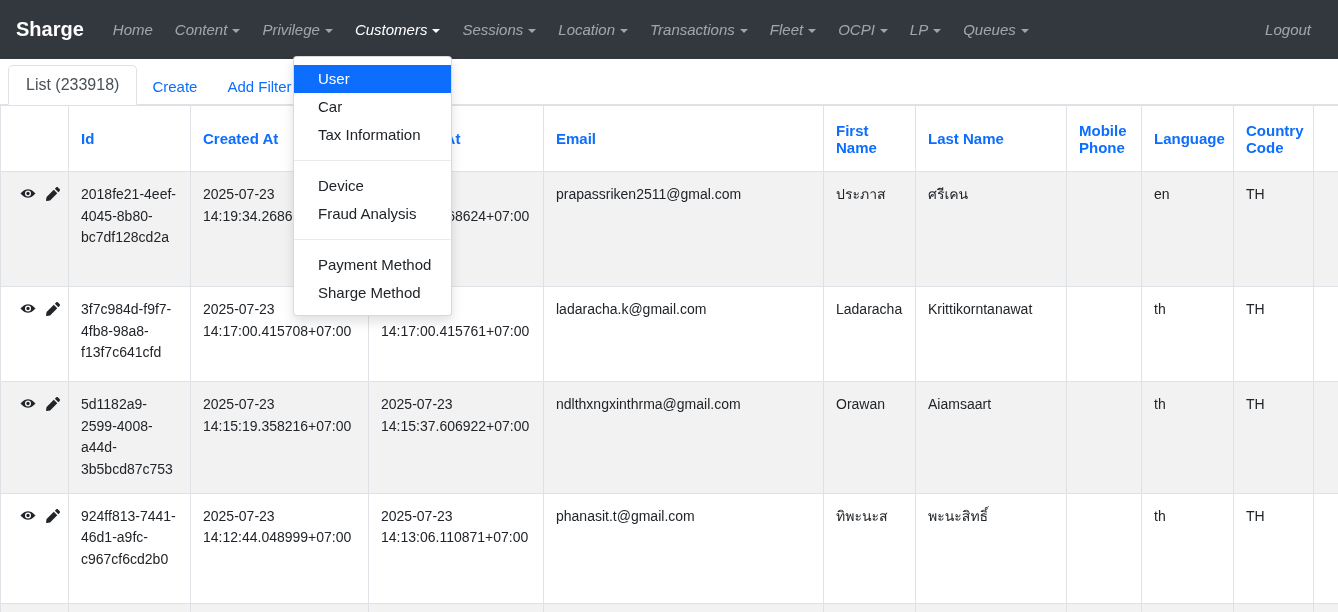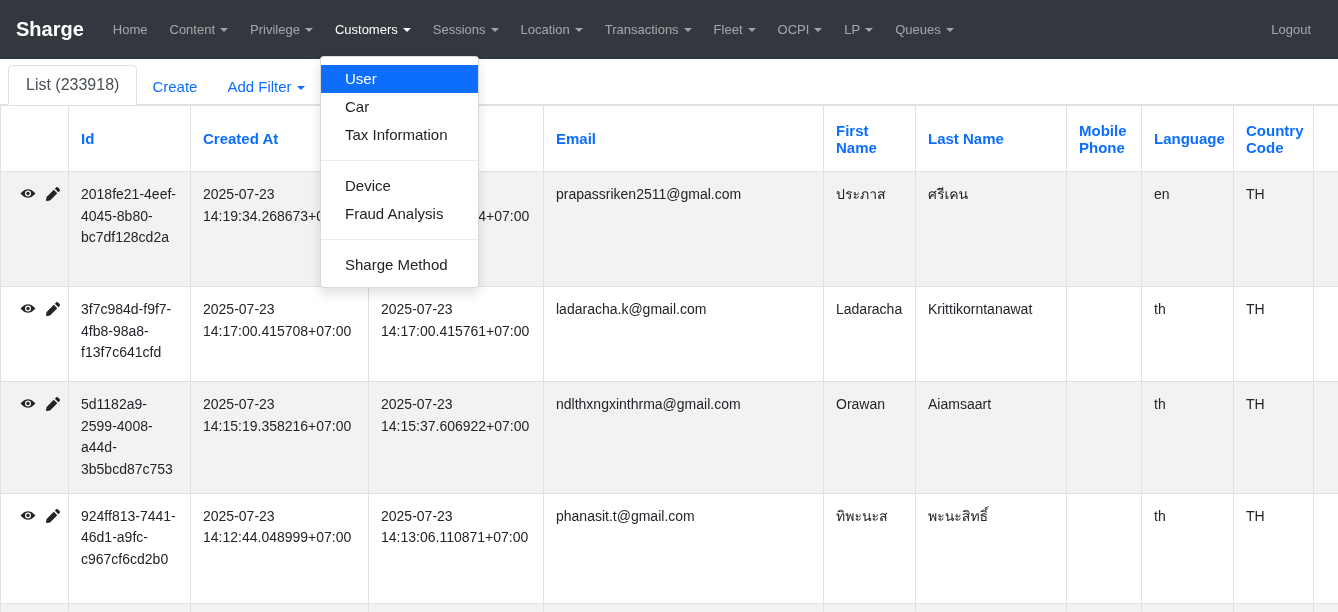--- a/index.html
+++ b/index.html
@@ -10,8 +10,8 @@
   .navbar { height: 59px; background: #32383e; display: flex; align-items: center;
     padding: 0 16px; }
   .brand { color: #fff; font-size: 20px; font-weight: bold; margin-right: 18px; cursor: pointer; }
-  .nav-link { color: rgba(255,255,255,.55); font-size: 13px; padding: 8px 11px;
-    text-decoration: none; white-space: nowrap; cursor: pointer; }
+  .nav-link { color: rgba(255,255,255,.55); font-size: 15px; padding: 8px 11px;
+    text-decoration: none; white-space: nowrap; cursor: pointer; font-style: italic; }
   .nav-link.active { color: #fff; }
   .caret { display: inline-block; margin-left: 5px; vertical-align: 2px;
     border-top: 4px solid; border-right: 4px solid transparent; border-left: 4px solid transparent; }

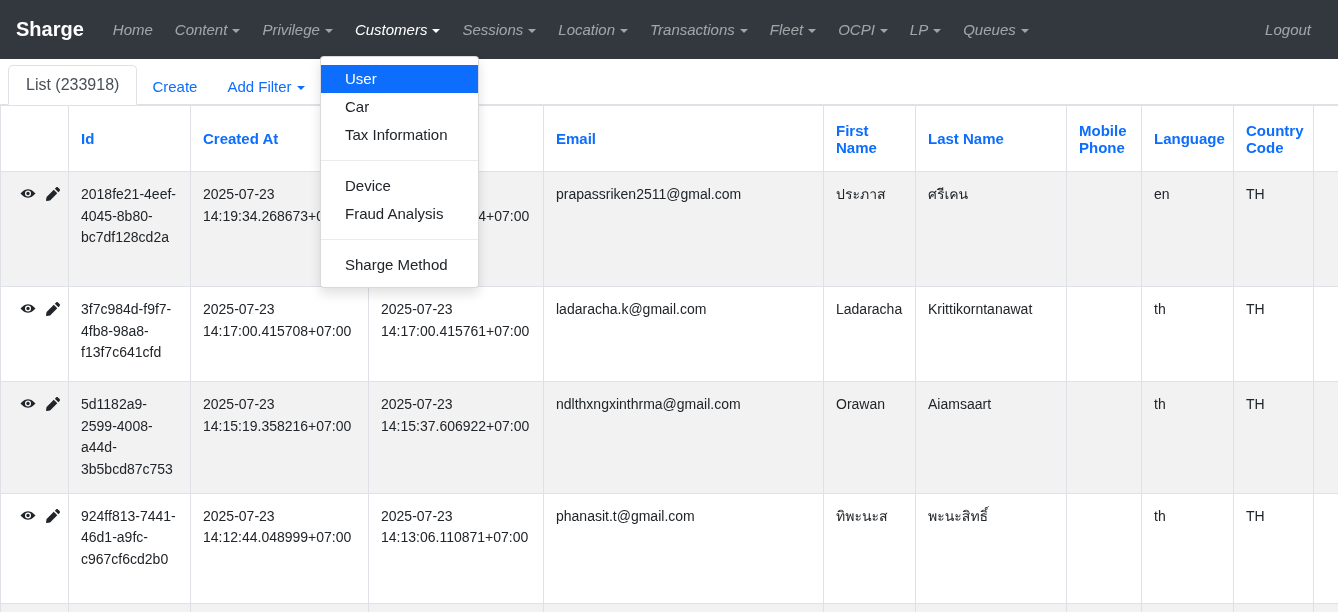--- a/index.html
+++ b/index.html
@@ -18,7 +18,7 @@
   .nav-logout { margin-left: auto; }
 
   
-  .dropdown-menu { position: absolute; top: 56px; left: 320px; width: 159px; z-index: 100;
+  .dropdown-menu { position: absolute; top: 56px; left: 293px; width: 159px; z-index: 100;
     background: #fff; border: 1px solid rgba(0,0,0,.15); border-radius: 4px;
     box-shadow: 0 6px 12px rgba(0,0,0,.12); padding: 8px 0; }
   .dd-item { display: block; padding: 4px 24px; font-size: 15px; line-height: 20px;

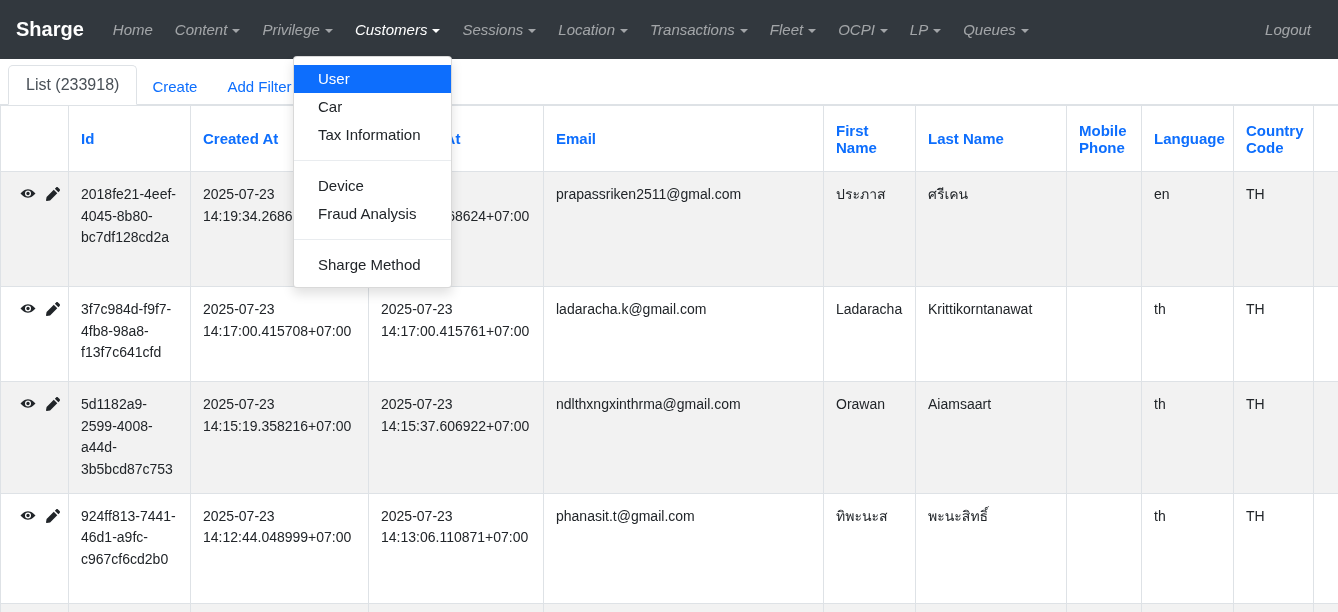--- a/index.html
+++ b/index.html
@@ -79,6 +79,7 @@
   <a class="dd-item">Device</a>
   <a class="dd-item">Fraud Analysis</a>
   <div class="dd-divider"></div>
+  <a class="dd-item">Payment Method</a>
   <a class="dd-item">Sharge Method</a>
 </div>
 

